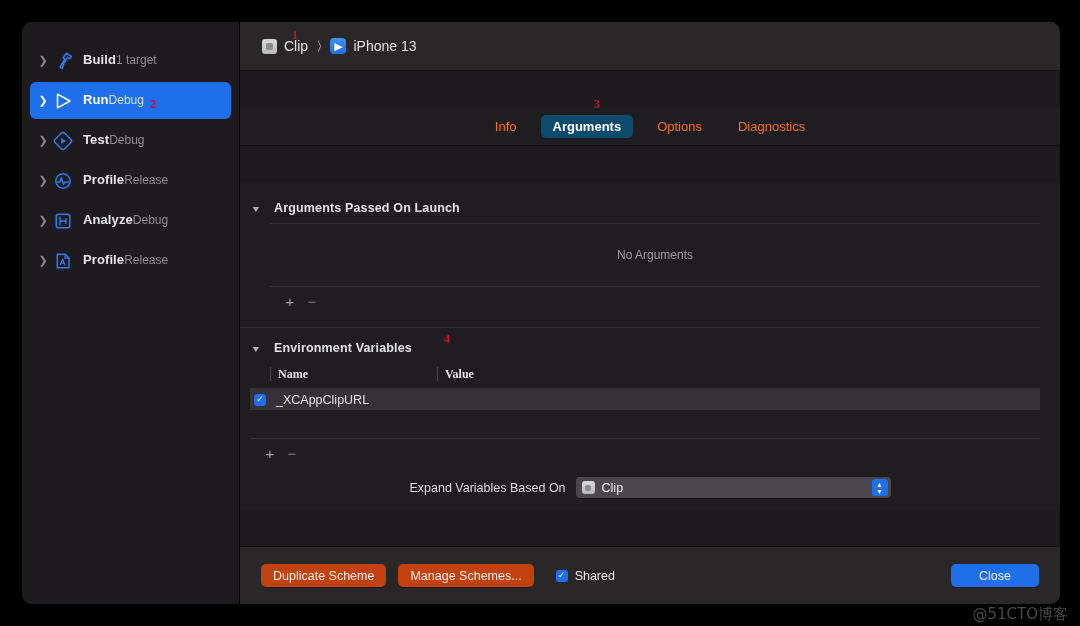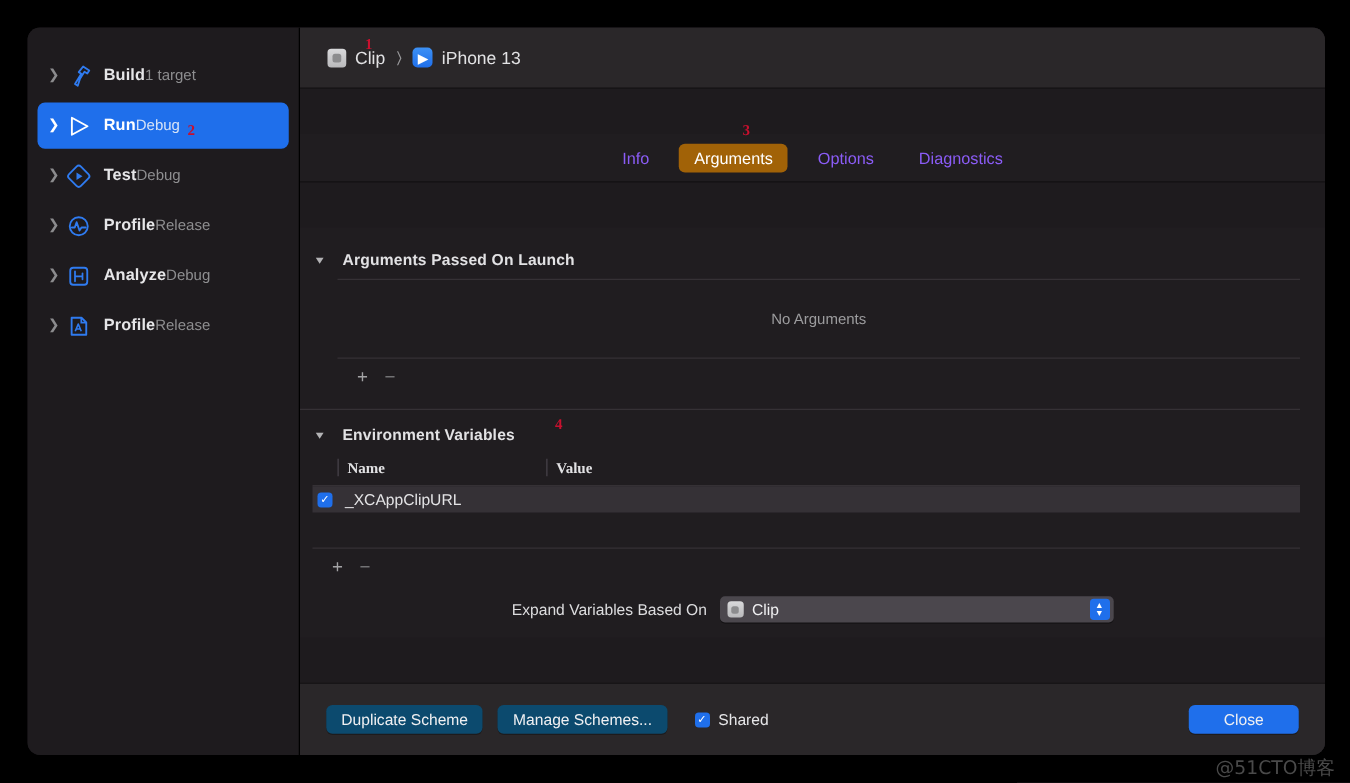--- a/index.html
+++ b/index.html
@@ -117,7 +117,7 @@
     position:relative;
   }
   .tab{
-    font-size:13px;color:#8b5cf6;
+    font-size:13px;color:#f97316;
     padding:4px 12px;
     border-radius:5px;
     margin:0 6px;

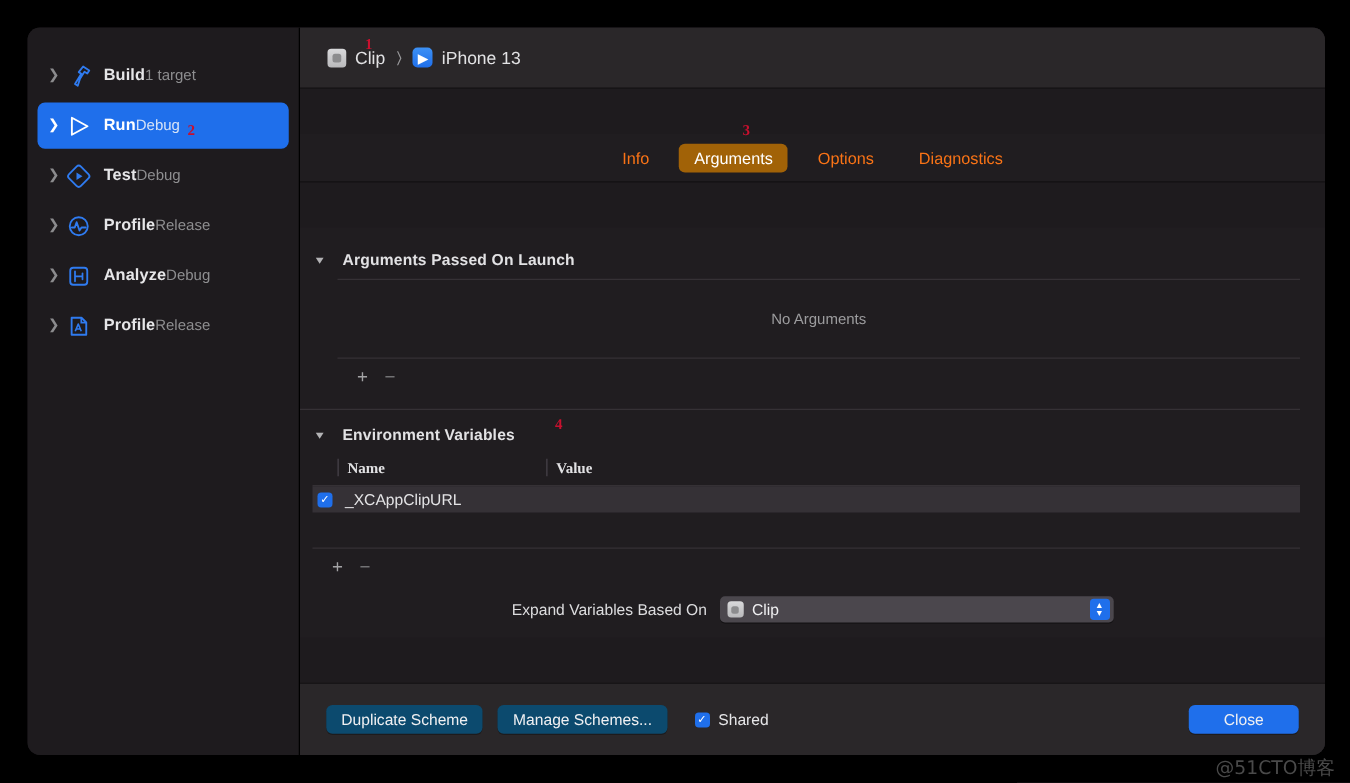--- a/index.html
+++ b/index.html
@@ -124,9 +124,9 @@
     position:relative;
   }
   .tab.active{
-    background:#a16207;
+    background:#0c4a6e;
     color:#ffffff;
-    font-weight:normal;
+    font-weight:bold;
   }
 
   

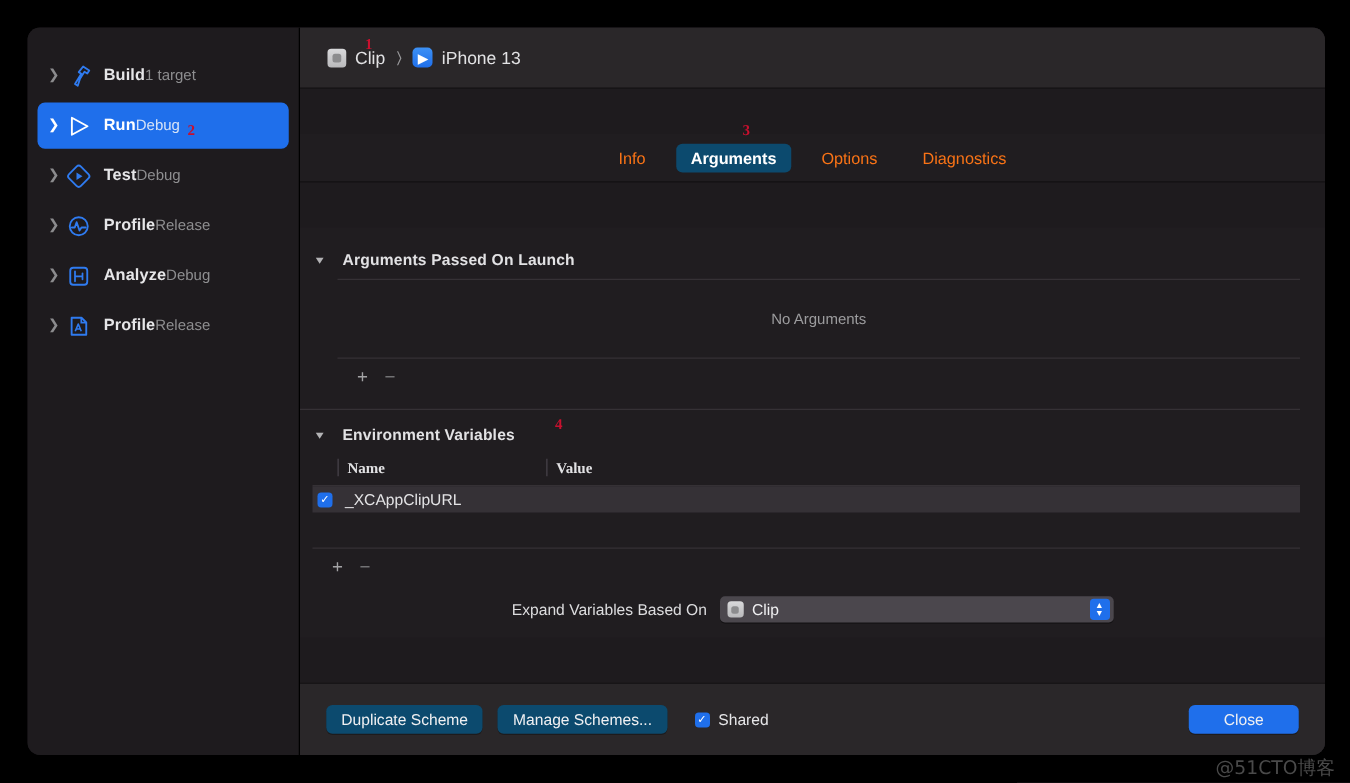--- a/index.html
+++ b/index.html
@@ -267,7 +267,7 @@
   }
   .btn{
     height:23px;
-    background:#0c4a6e;
+    background:#c2410c;
     border-radius:5px;
     color:#f0f0f2;
     font-size:12.5px;

